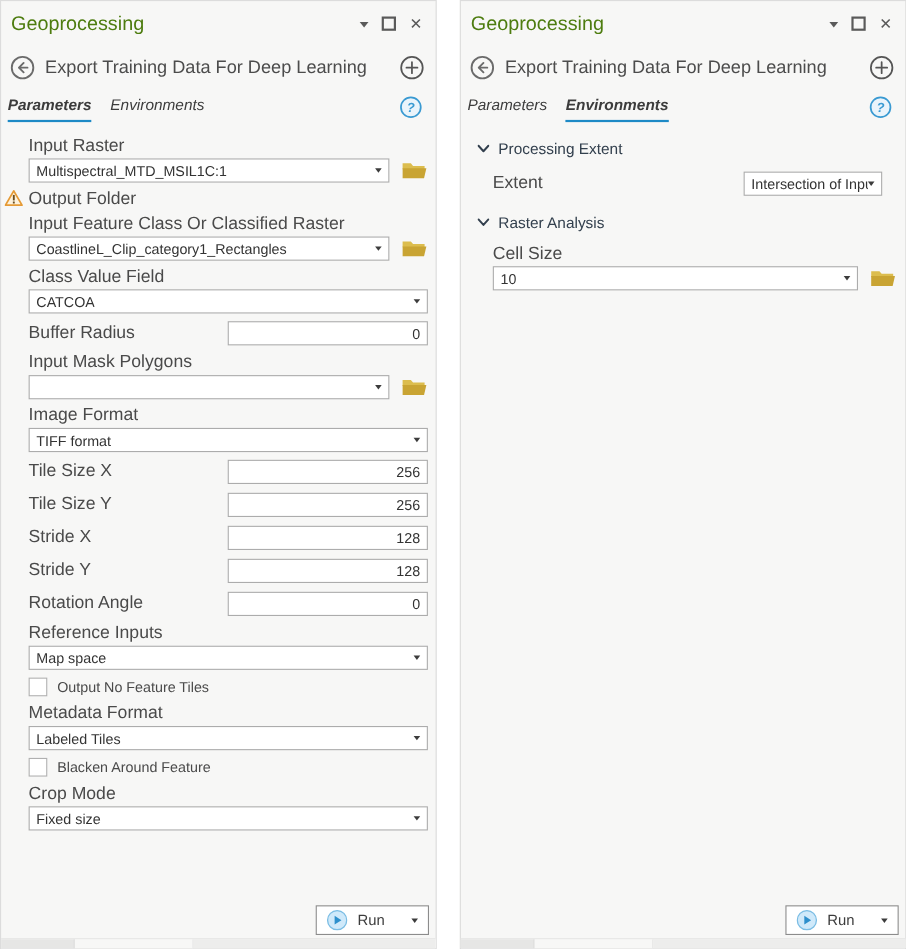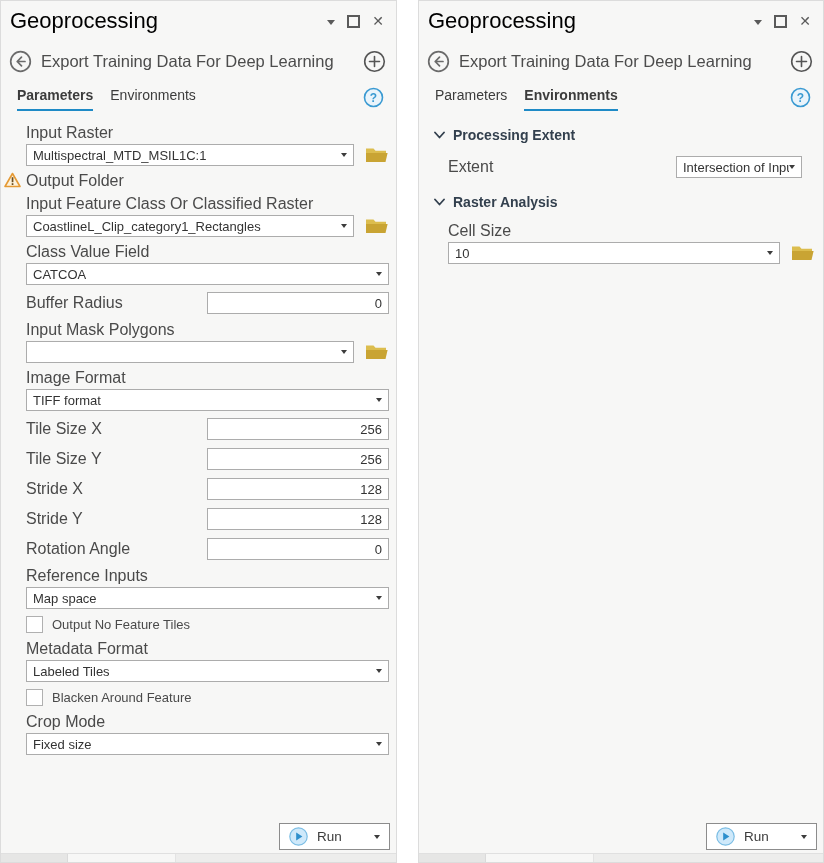--- a/index.html
+++ b/index.html
@@ -9,7 +9,7 @@
   .pane-right{left:418px;width:406px;}
 
   .pane-header{height:36px;display:flex;align-items:center;padding:2px 12px 0 9px;}
-  .pane-title{font-size:22px;color:#000000;flex:1;white-space:nowrap;}
+  .pane-title{font-size:18px;color:#4d7c0f;flex:1;white-space:nowrap;}
   .win-icons{display:flex;gap:12px;align-items:center;}
   .menu-tri{width:0;height:0;border-left:4px solid transparent;border-right:4px solid transparent;border-top:5px solid #5a5a5a;margin-top:2px;}
   .max-box{width:9px;height:9px;border:2px solid #5a5a5a;}

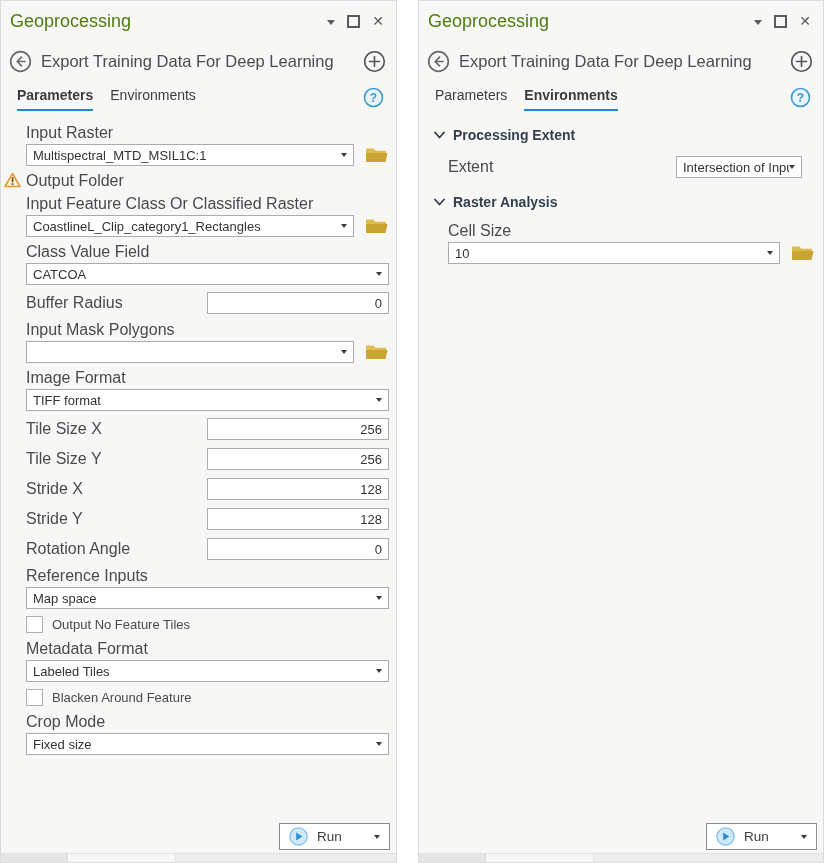--- a/index.html
+++ b/index.html
@@ -19,7 +19,7 @@
   .circle-ico{flex:none;display:block;}
   .tool-title{font-size:16.5px;color:#4c4c4c;flex:1;white-space:nowrap;overflow:hidden;}
 
-  .tabs{display:flex;align-items:flex-end;padding:10px 12px 0 16px;gap:17px;}
+  .tabs{display:flex;align-items:flex-end;padding:10px 12px 0 6px;gap:17px;font-style:italic;}
   .tab{font-size:14px;color:#3c3c3c;padding-bottom:6px;border-bottom:2.5px solid transparent;white-space:nowrap;cursor:default;}
   .tab.active{font-weight:bold;border-bottom-color:#1e8ac6;}
   .tabs .spacer{flex:1;}

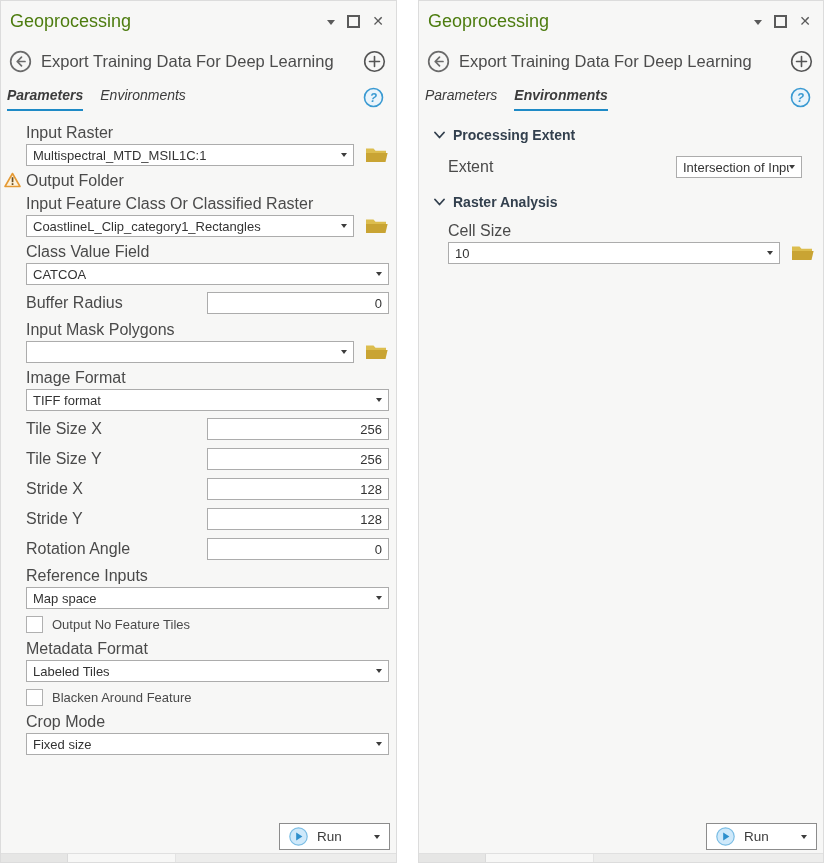--- a/index.html
+++ b/index.html
@@ -47,7 +47,7 @@
   .checkbox{width:17px;height:17px;background:#fff;border:1px solid #b0b0b0;box-sizing:border-box;flex:none;}
   .check-label{font-size:13px;color:#4a4a4a;}
 
-  .section-h{display:flex;align-items:center;gap:8px;margin:10px 0 13px;font-size:14px;font-weight:bold;color:#33404e;}
+  .section-h{display:flex;align-items:center;gap:8px;margin:10px 0 13px;font-size:14px;font-weight:normal;color:#33404e;}
   .env-row{display:flex;align-items:center;padding-left:14px;margin-bottom:16px;}
   .env-row .flabel{flex:1;margin-bottom:0;}
   .extent-combo{flex:none;width:126px;margin-right:13px;}

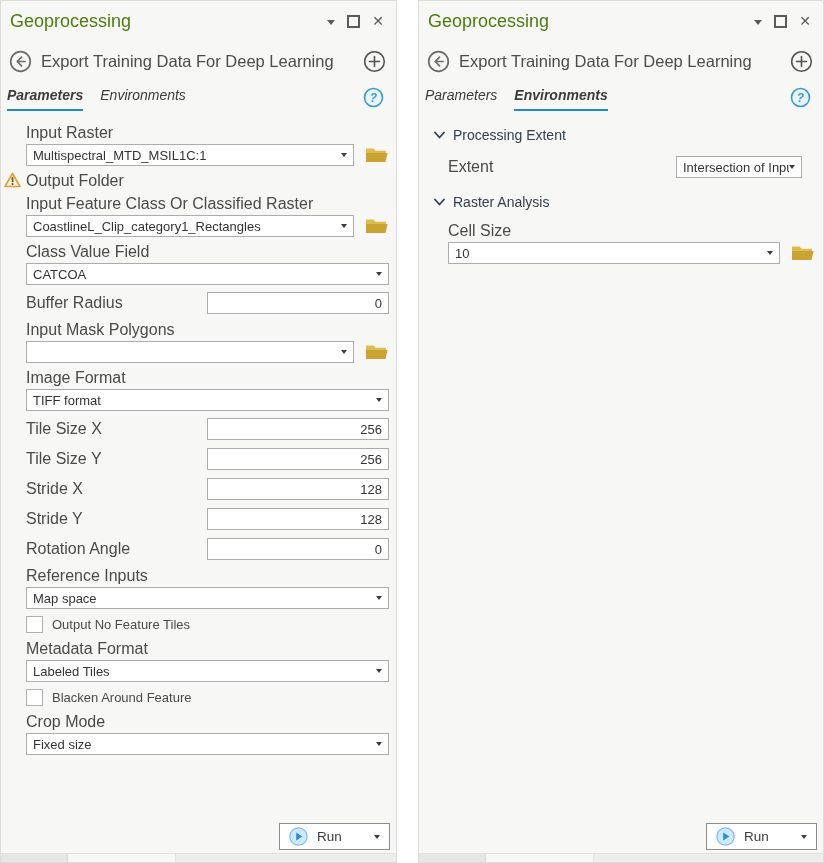--- a/index.html
+++ b/index.html
@@ -54,7 +54,7 @@
   .env-block{padding-left:14px;margin-bottom:17px;}
 
   .run-row{position:absolute;right:6px;bottom:12px;}
-  .run-btn{display:flex;align-items:center;background:#fff;border:1px solid #8c8c8c;height:27px;width:111px;
+  .run-btn{display:flex;align-items:center;background:#fff;border:1px solid #8c8c8c;height:27px;width:103px;
     padding:0 9px 0 9px;box-sizing:border-box;font-size:13.5px;color:#3c3c3c;}
   .run-btn .run-label{margin-left:9px;}
   .run-btn .run-caret{margin-left:auto;width:0;height:0;border-left:3.5px solid transparent;border-right:3.5px solid transparent;border-top:4.5px solid #3c3c3c;}

